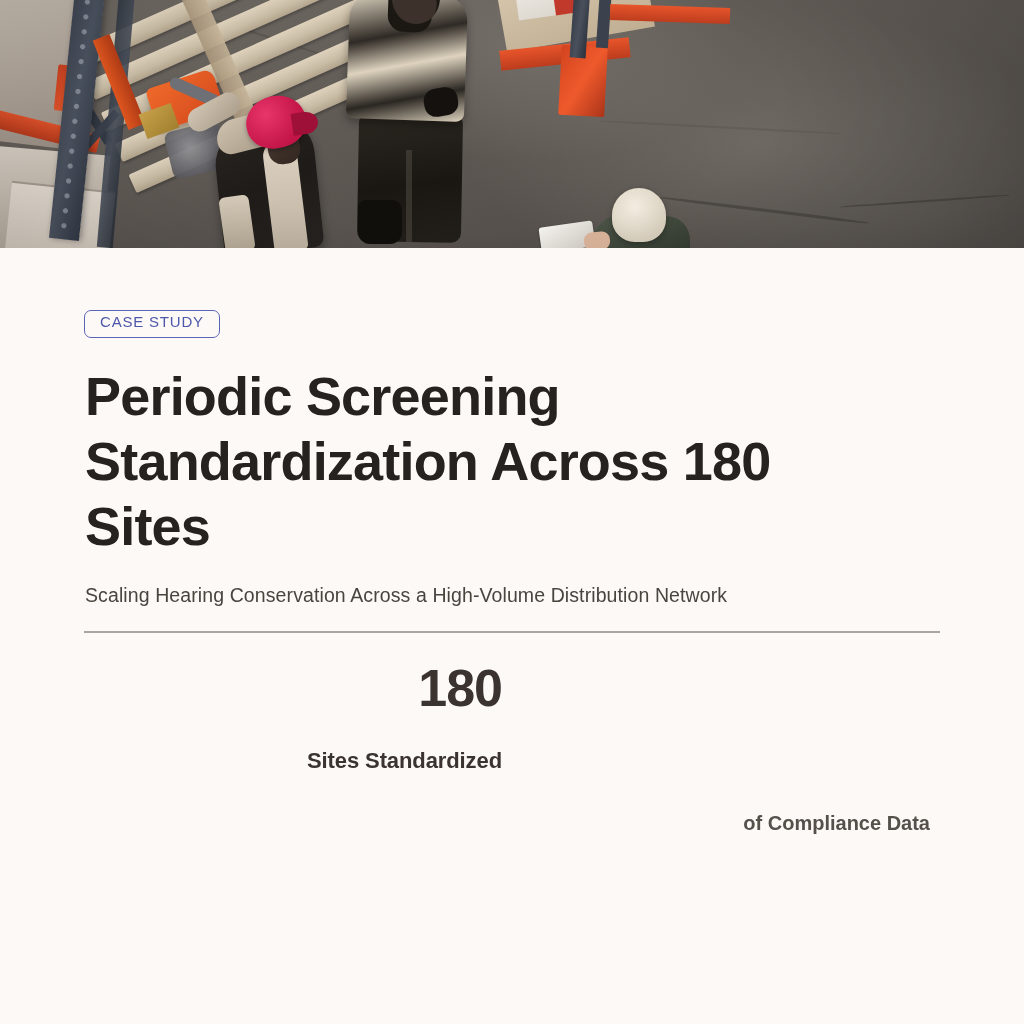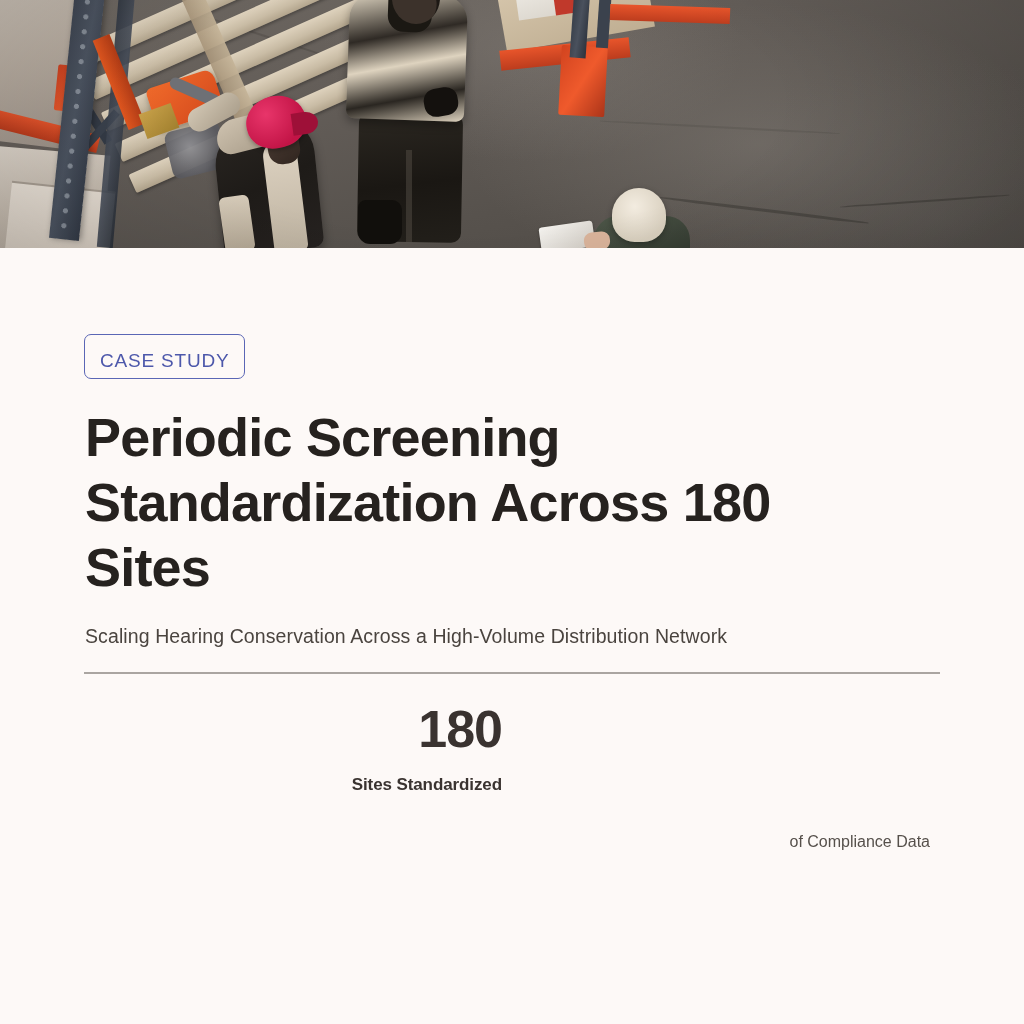--- a/index.html
+++ b/index.html
@@ -424,12 +424,12 @@
   }
   .badge {
     display: inline-block;
-    margin-top: 86px;
-    padding: 16px 15px 8px;
+    margin-top: 62px;
+    padding: 3px 15px 8px;
     border: 1.6px solid #5a66b5;
     border-radius: 7px;
     color: #4d58ab;
-    font-size: 19px;
+    font-size: 15px;
     letter-spacing: 0.8px;
     line-height: 1;
     background: #FDF9F7;

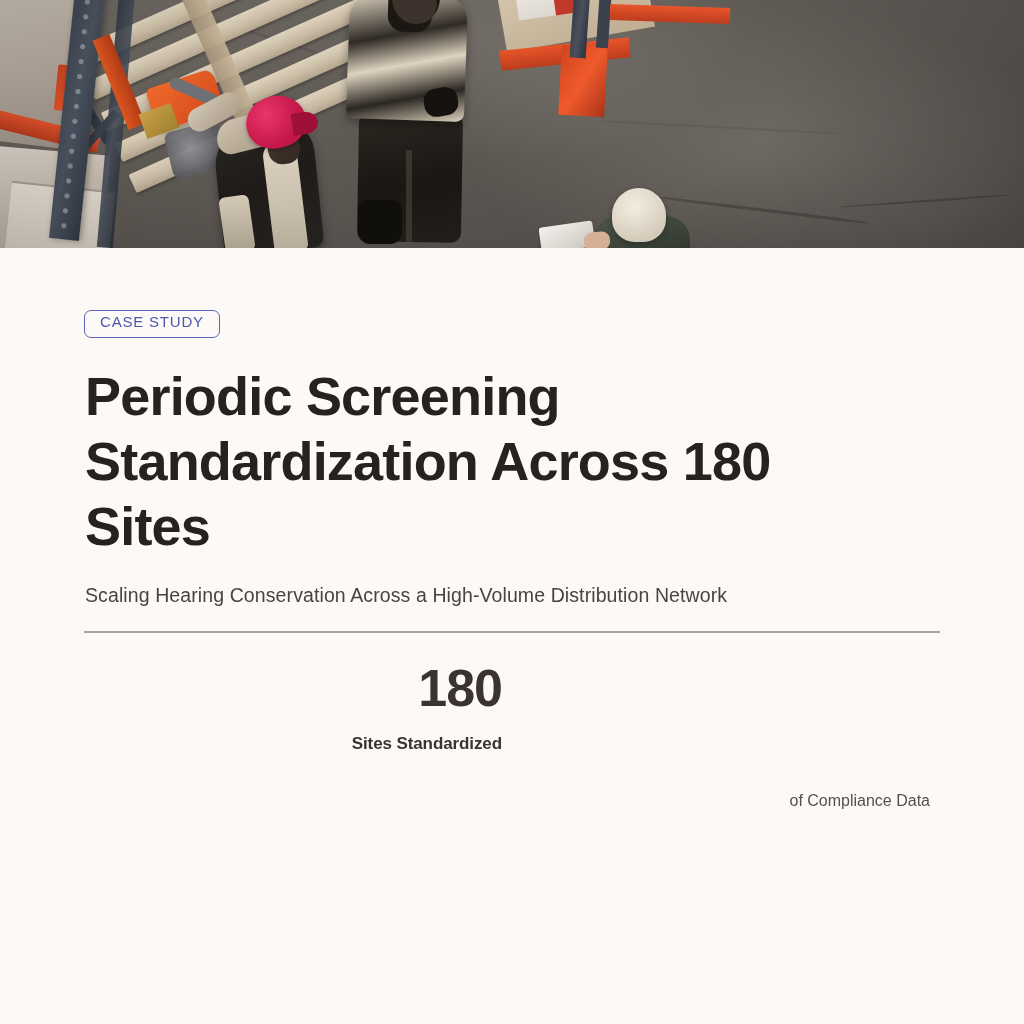--- a/index.html
+++ b/index.html
@@ -480,8 +480,8 @@
     line-height: 1.05;
   }
   .stat-label {
-    margin-top: 18px;
-    font-size: 17px;
+    margin-top: 32px;
+    font-size: 22px;
     font-weight: bold;
     color: #3A3330;
     letter-spacing: -0.1px;

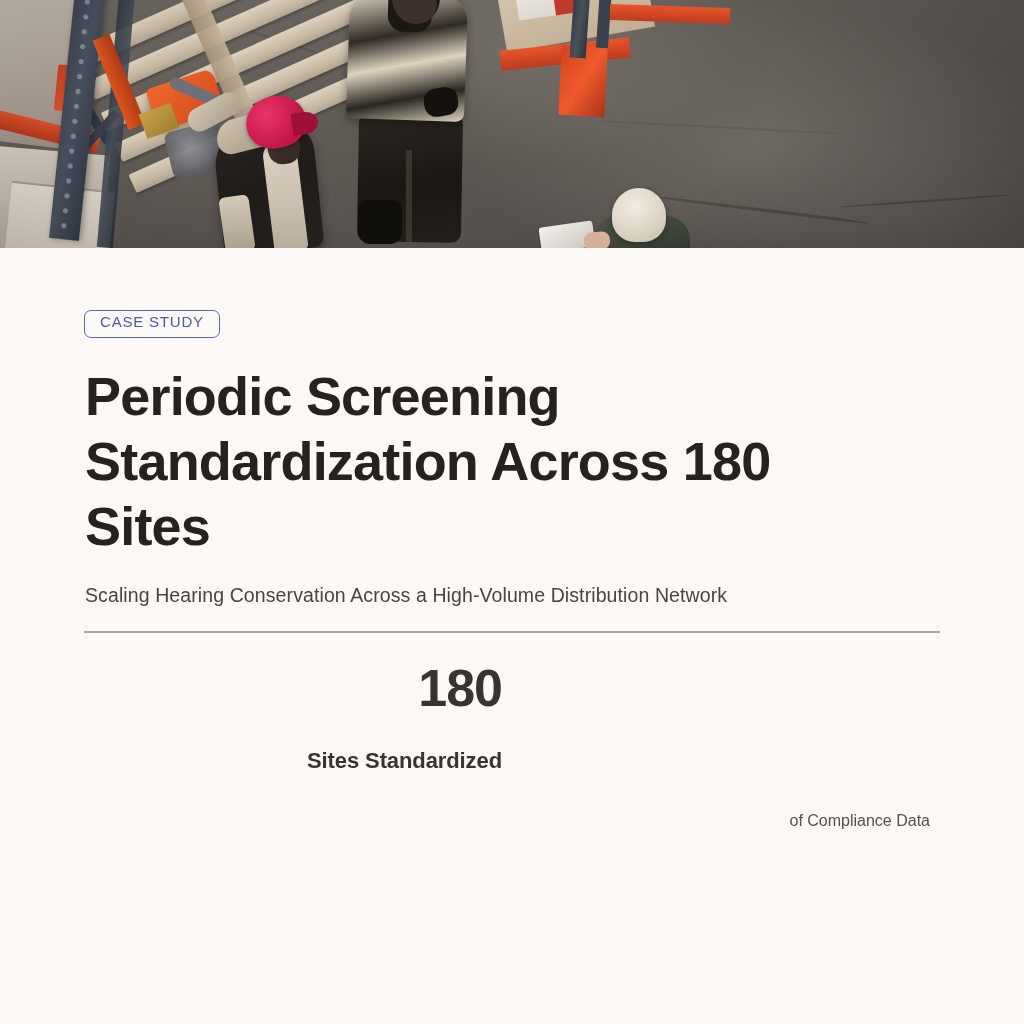--- a/index.html
+++ b/index.html
@@ -488,8 +488,8 @@
   }
   .stat-sub {
     margin-top: 8px;
-    font-size: 16px;
-    font-weight: normal;
+    font-size: 20px;
+    font-weight: bold;
     color: #56504b;
   }
 </style>

